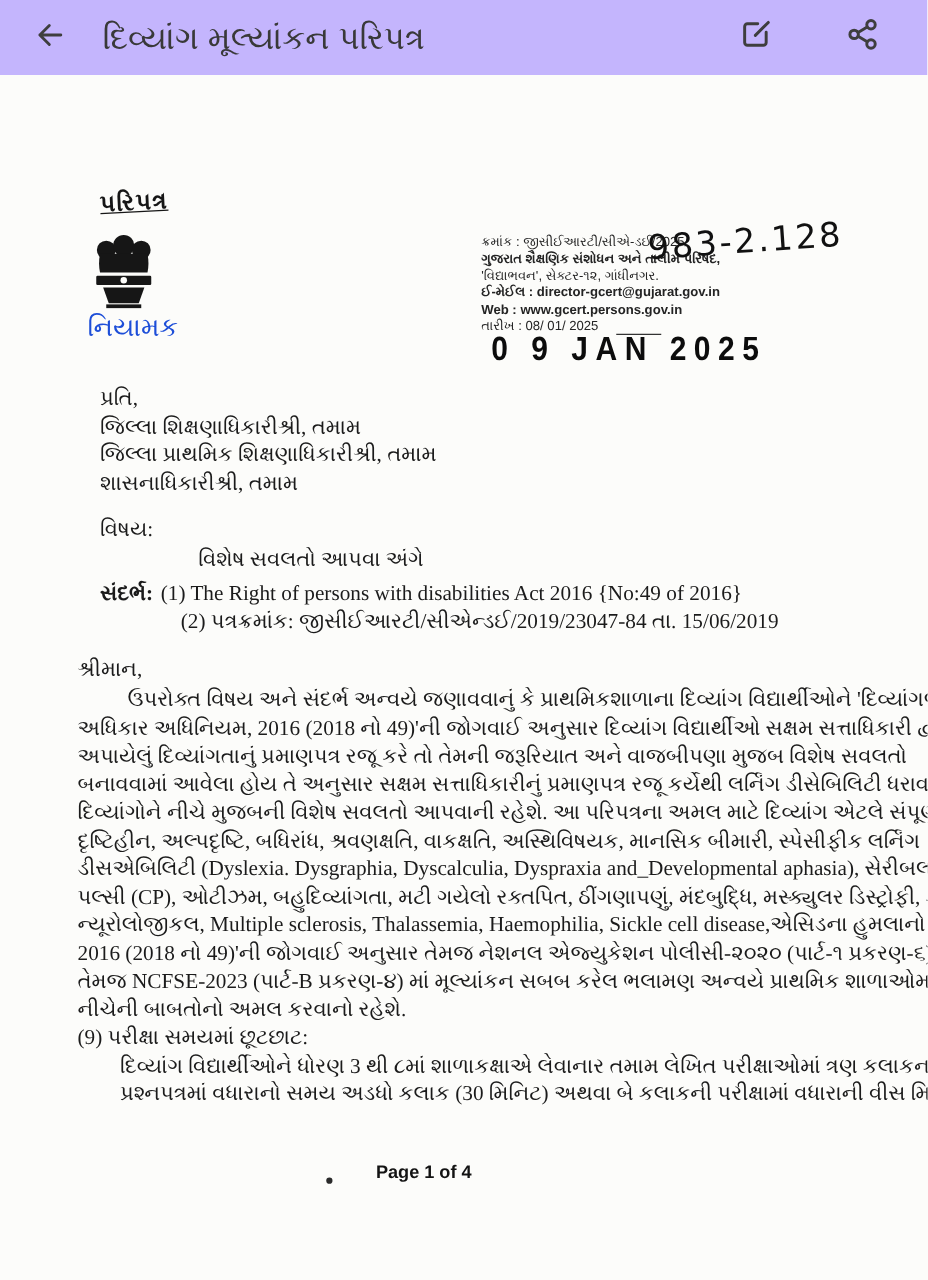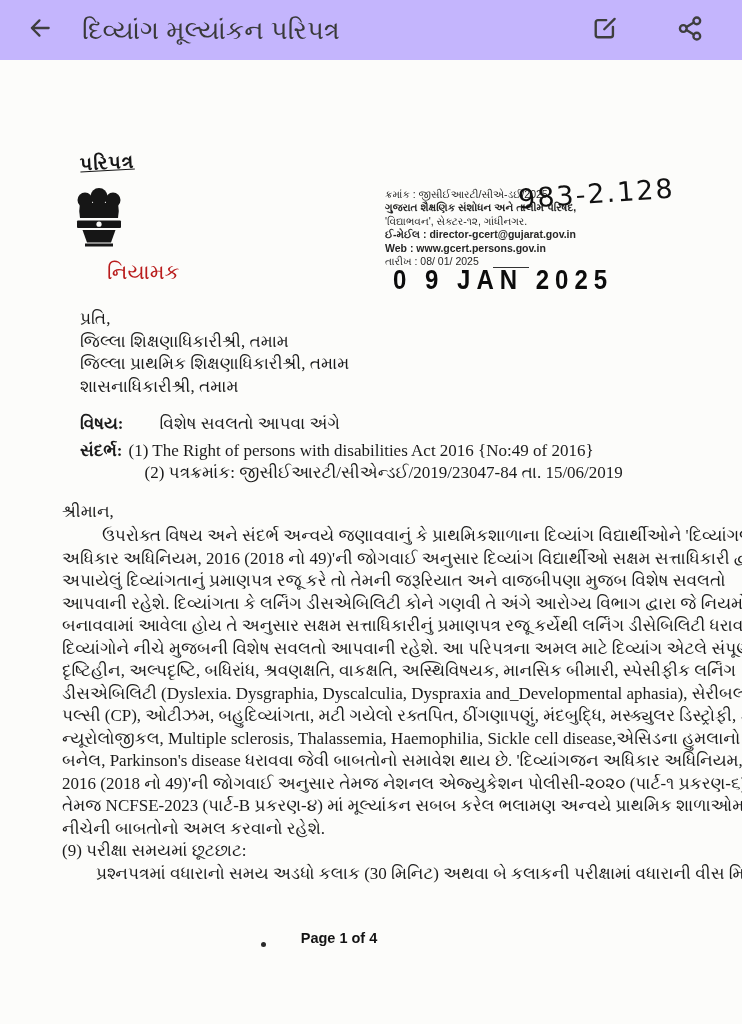--- a/index.html
+++ b/index.html
@@ -37,7 +37,7 @@
   }
   .emblem { left:72px; top:128px; }
   .emblem svg { display:block; }
-  .director { left:70px; top:200px; font-size:21px; color:#b91c1c;margin-left:37px; }
+  .director { left:70px; top:190px; font-size:21px; color:#1d4ed8; }
   
   .lh { left:385px; top:128px; width:330px; font-family:"Liberation Sans","DejaVu Sans",sans-serif; font-size:10.5px; line-height:13.4px; color:#242424; }
   .lh .b { font-weight:bold; }

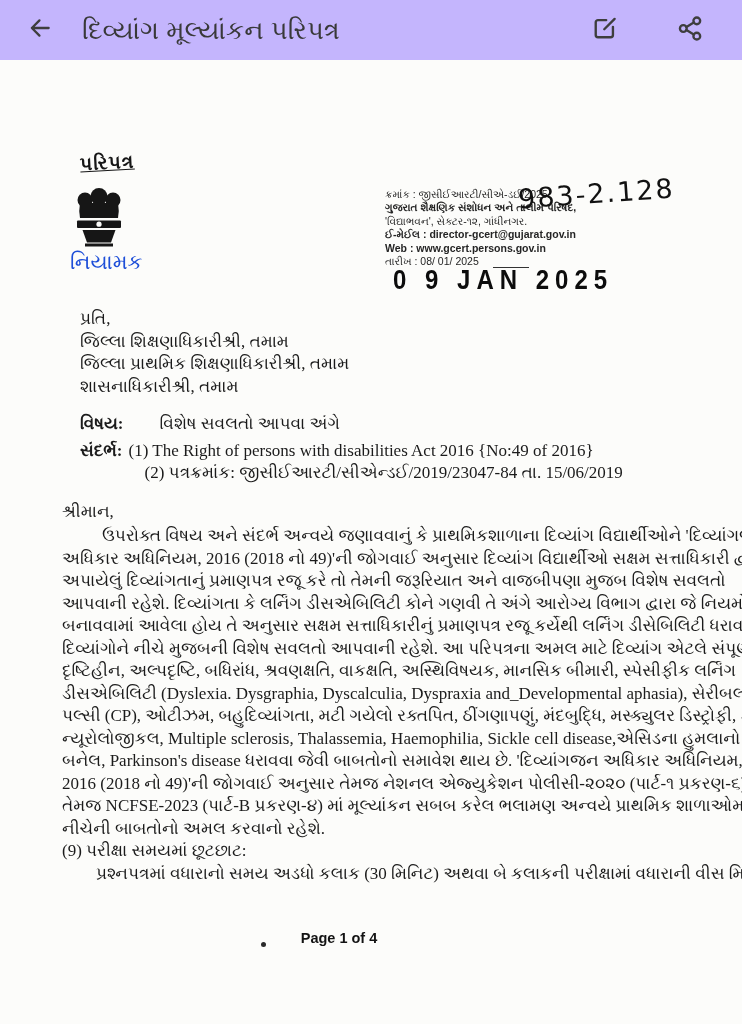--- a/index.html
+++ b/index.html
@@ -61,7 +61,7 @@
   .pad18 { padding-left:18px; }
   .recipients div { white-space:nowrap; }
   .subject { margin-top:15px; display:flex; }
-  .subject .lbl { flex:0 0 auto; padding-right:6px; font-weight:bold; }
+  .subject .lbl { flex:0 0 auto; padding-right:6px; font-weight:normal; }
   .subject .txt .l2 { padding-left:30px; }
   .refs { margin-top:4px; display:flex; }
   .refs .lbl { flex:0 0 auto; padding-right:6px; font-weight:bold; }

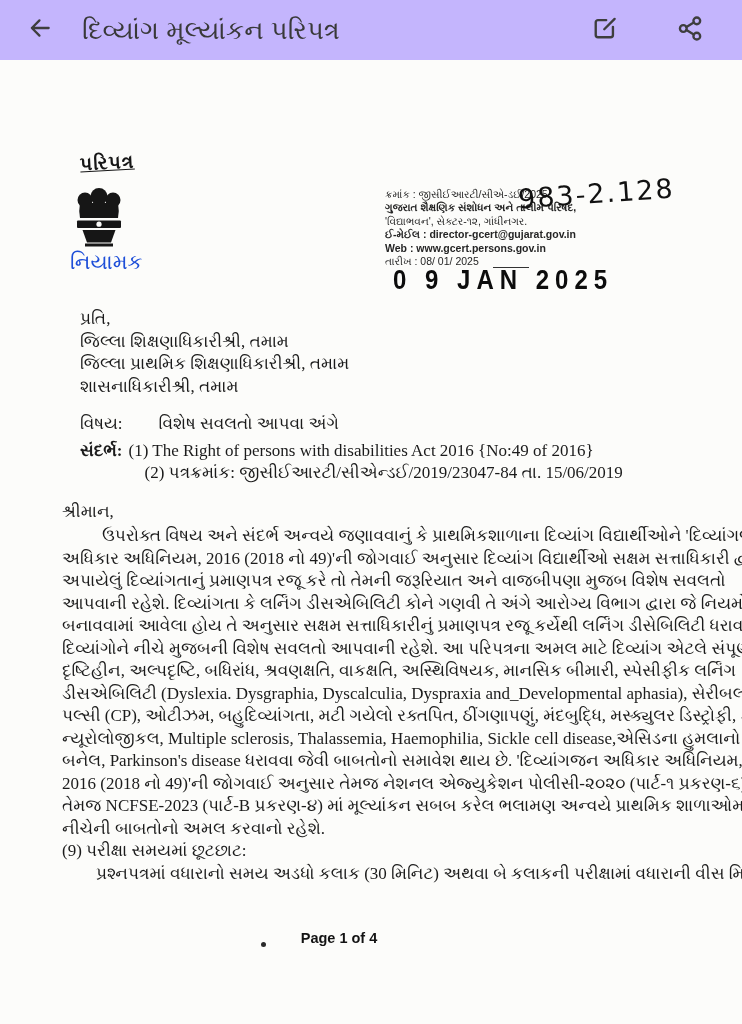--- a/index.html
+++ b/index.html
@@ -62,7 +62,7 @@
   .recipients div { white-space:nowrap; }
   .subject { margin-top:15px; display:flex; }
   .subject .lbl { flex:0 0 auto; padding-right:6px; font-weight:normal; }
-  .subject .txt .l2 { padding-left:30px; }
+  .subject .txt .l2 { padding-left:30px;margin-top:24px; }
   .refs { margin-top:4px; display:flex; }
   .refs .lbl { flex:0 0 auto; padding-right:6px; font-weight:bold; }
   .refs .r1 { }

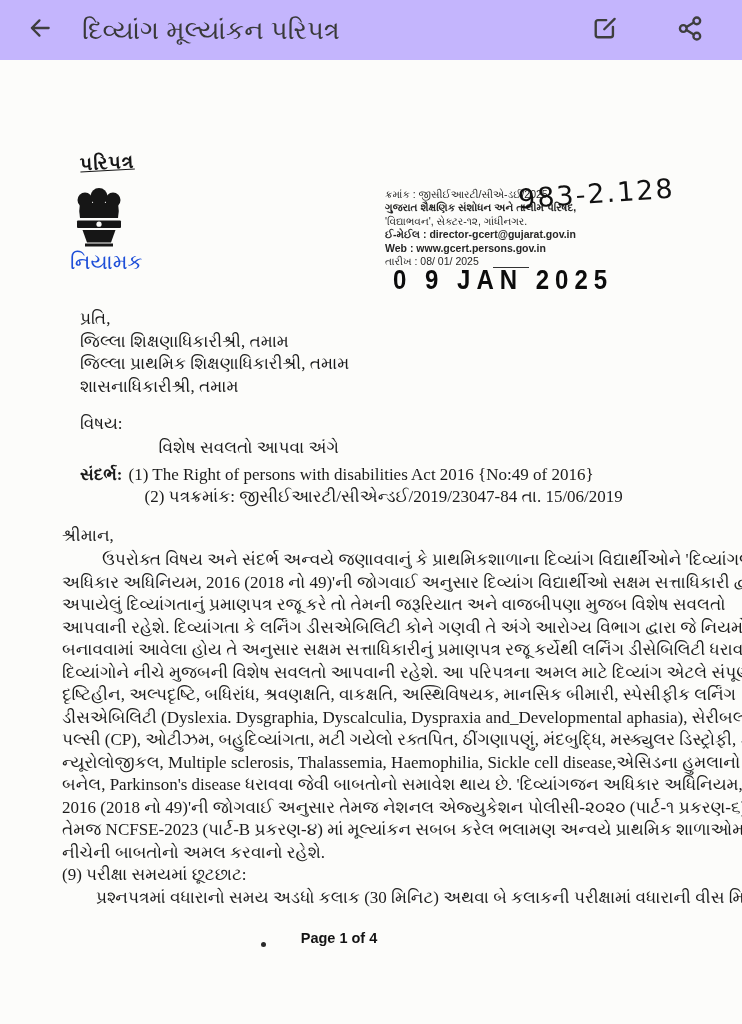--- a/index.html
+++ b/index.html
@@ -179,7 +179,6 @@
       <div class="pline first">ઉપરોક્ત વિષય અને સંદર્ભ અન્વયે જણાવવાનું કે પ્રાથમિકશાળાના દિવ્યાંગ વિદ્યાર્થીઓને 'દિવ્યાંગજન</div>
       <div class="pline">અધિકાર અધિનિયમ, 2016 (2018 નો 49)'ની જોગવાઈ અનુસાર દિવ્યાંગ વિદ્યાર્થીઓ સક્ષમ સત્તાધિકારી દ્વારા</div>
       <div class="pline">અપાયેલું દિવ્યાંગતાનું પ્રમાણપત્ર રજૂ કરે તો તેમની જરૂરિયાત અને વાજબીપણા મુજબ વિશેષ સવલતો</div>
-      <div class="pline">આપવાની રહેશે. દિવ્યાંગતા કે લર્નિંગ ડીસએબિલિટી કોને ગણવી તે અંગે આરોગ્ય વિભાગ દ્વારા જે નિયમો</div>
       <div class="pline">બનાવવામાં આવેલા હોય તે અનુસાર સક્ષમ સત્તાધિકારીનું પ્રમાણપત્ર રજૂ કર્યેથી લર્નિંગ ડીસેબિલિટી ધરાવતા</div>
       <div class="pline">દિવ્યાંગોને નીચે મુજબની વિશેષ સવલતો આપવાની રહેશે. આ પરિપત્રના અમલ માટે દિવ્યાંગ એટલે સંપૂર્ણ</div>
       <div class="pline">દૃષ્ટિહીન, અલ્પદૃષ્ટિ, બધિરાંધ, શ્રવણક્ષતિ, વાકક્ષતિ,  અસ્થિવિષયક, માનસિક બીમારી,  સ્પેસીફીક લર્નિંગ</div>

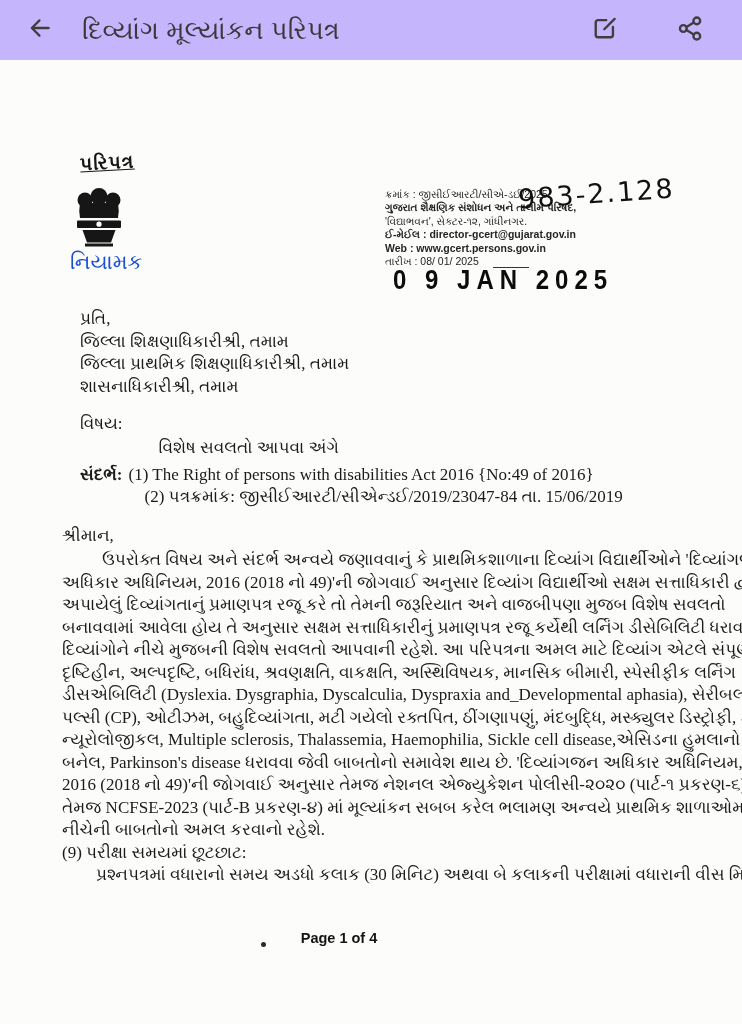--- a/index.html
+++ b/index.html
@@ -185,7 +185,6 @@
       <div class="pline">ડીસએબિલિટી (Dyslexia. Dysgraphia, Dyscalculia, Dyspraxia and_Developmental aphasia), સેરીબલ</div>
       <div class="pline">પલ્સી (CP), ઓટીઝમ, બહુદિવ્યાંગતા,  મટી ગયેલો રક્તપિત,  ઠીંગણાપણું,  મંદબુદ્ધિ,  મસ્ક્યુલર ડિસ્ટ્રોફી, ક્રોનિક</div>
       <div class="pline">ન્યૂરોલોજીકલ, Multiple sclerosis,  Thalassemia,  Haemophilia,   Sickle cell disease,એસિડના હુમલાનો ભોગ</div>
-      <div class="pline">બનેલ, Parkinson's disease ધરાવવા જેવી બાબતોનો સમાવેશ થાય છે. 'દિવ્યાંગજન અધિકાર અધિનિયમ,</div>
       <div class="pline">2016 (2018 નો 49)'ની જોગવાઈ અનુસાર તેમજ નેશનલ એજ્યુકેશન પોલીસી-૨૦૨૦  (પાર્ટ-૧ પ્રકરણ-૬)</div>
       <div class="pline">તેમજ NCFSE-2023 (પાર્ટ-B પ્રકરણ-૪)  માં મૂલ્યાંકન સબબ કરેલ ભલામણ અન્વયે પ્રાથમિક શાળાઓમાં</div>
       <div class="pline lastline">નીચેની બાબતોનો અમલ કરવાનો રહેશે.</div>

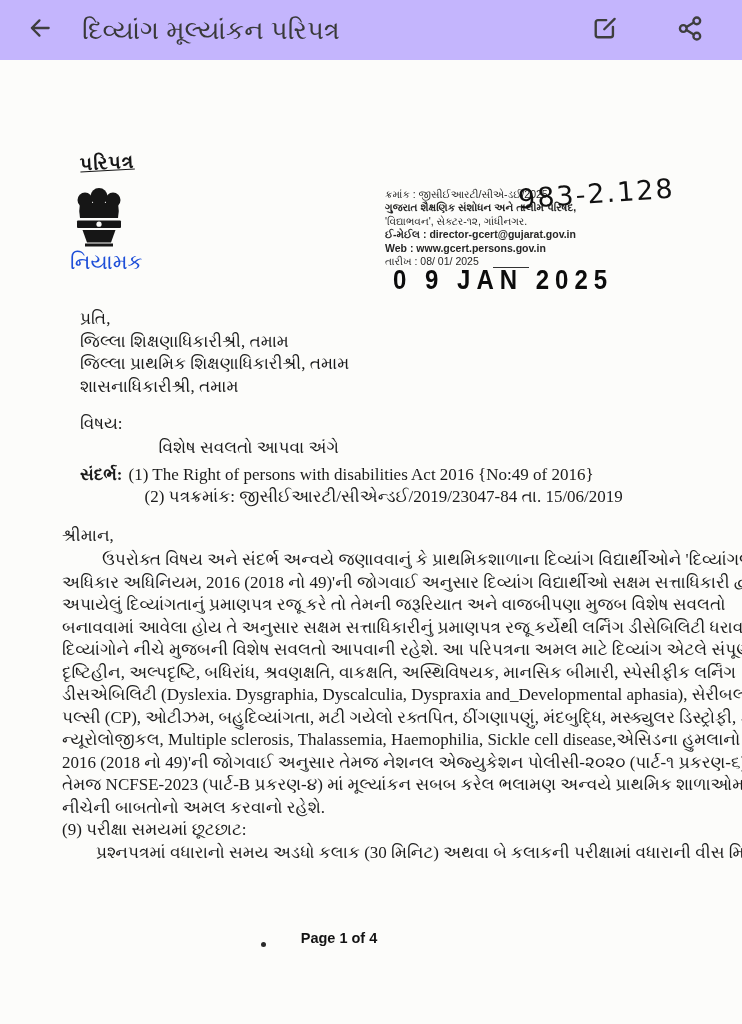--- a/index.html
+++ b/index.html
@@ -192,6 +192,7 @@
 
     <div class="sec-head">(9) પરીક્ષા સમયમાં છૂટછાટ:</div>
     <div class="sec-lines">
+      <div>દિવ્યાંગ વિદ્યાર્થીઓને ધોરણ 3 થી ૮માં શાળાકક્ષાએ લેવાનાર તમામ લેખિત પરીક્ષાઓમાં ત્રણ કલાકના</div>
       <div>પ્રશ્નપત્રમાં વધારાનો સમય અડધો કલાક (30 મિનિટ) અથવા બે કલાકની પરીક્ષામાં વધારાની વીસ મિનિટ</div>
     </div>
 

